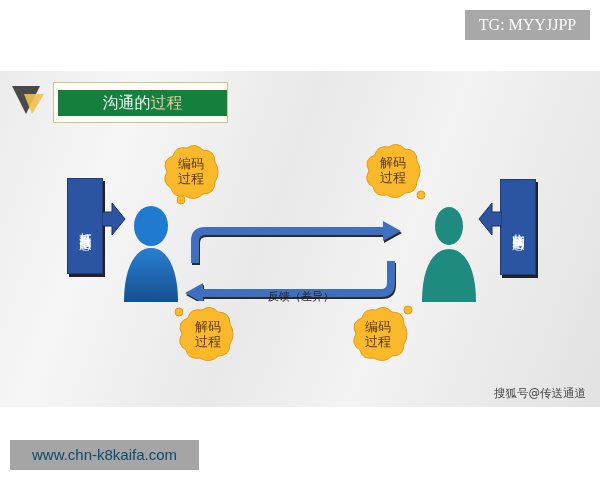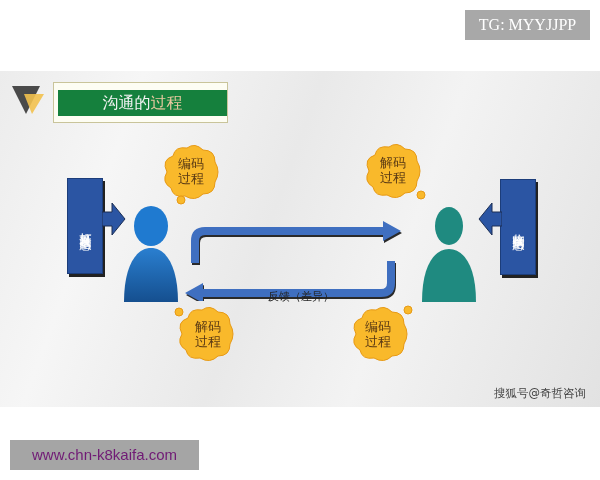--- a/index.html
+++ b/index.html
@@ -121,7 +121,7 @@
 过程</div>
   </div>
 
-  <div class="footer-credit">搜狐号@奇哲咨询</div>
+  <div class="footer-credit">搜狐号@传送通道</div>
 </div>
 
 <div class="url-badge">www.chn-k8kaifa.com</div>

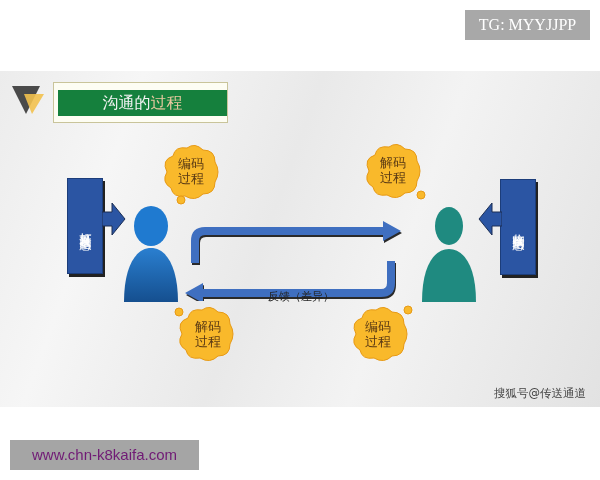--- a/index.html
+++ b/index.html
@@ -24,7 +24,7 @@
                 font-size:13px; line-height:15px; color:#5a3a14; text-align:center; white-space:pre-line; }
   .loop-label { position:absolute; font-size:11px; color:#222; }
   .footer-credit { position:absolute; right:14px; bottom:6px; font-size:11.5px; color:#444; }
-  .url-badge { position:absolute; left:10px; top:440px; width:189px; height:30px; background:#a5a5a5; color:#701a75;
+  .url-badge { position:absolute; left:10px; top:440px; width:189px; height:30px; background:#a5a5a5; color:#0c4a6e;
                font-family:"Liberation Sans", sans-serif; font-size:15px; line-height:30px; text-align:center; }
 </style>
 </head>

